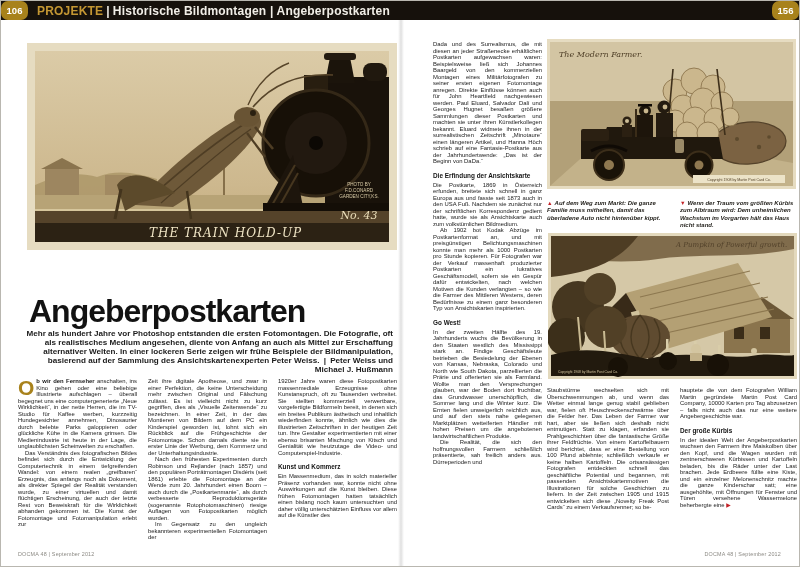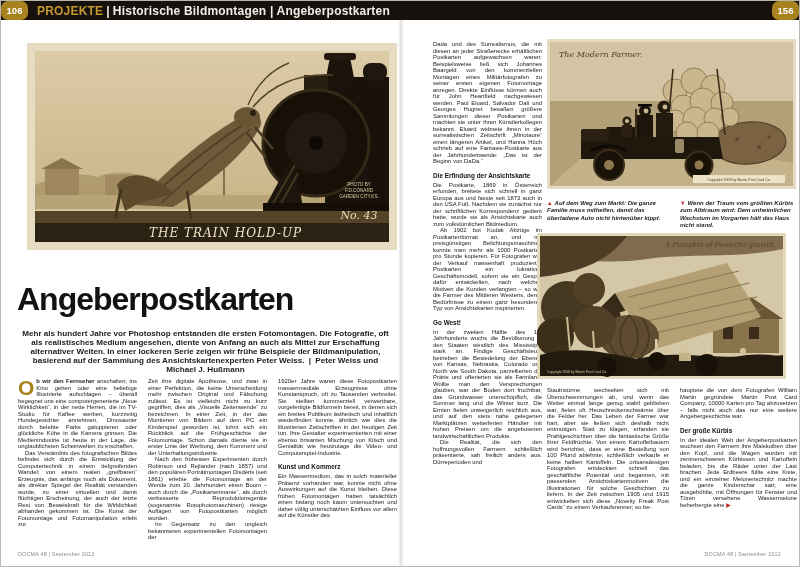--- a/index.html
+++ b/index.html
@@ -23,7 +23,7 @@
   figure{margin:0;padding:0;position:absolute;}
   .hero{left:26px;top:42px;}
   .farmer{left:546px;top:38px;}
-  .pumpkin{left:536px;top:232px;}
+  .pumpkin{left:547px;top:232px;}
   svg{display:block}
   
   .title{position:absolute;left:16px;top:281px;margin:0;font-size:32px;letter-spacing:-1px;

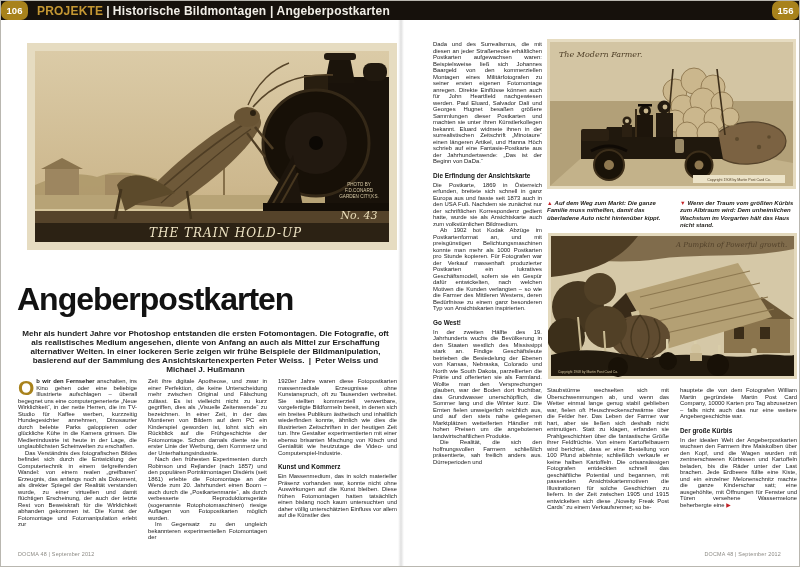--- a/index.html
+++ b/index.html
@@ -26,7 +26,7 @@
   .pumpkin{left:547px;top:232px;}
   svg{display:block}
   
-  .title{position:absolute;left:16px;top:281px;margin:0;font-size:32px;letter-spacing:-1px;
+  .title{position:absolute;left:16px;top:281px;margin:12px;font-size:32px;letter-spacing:-1px;
     font-weight:bold;color:#121212;line-height:34px;}
   .standfirst{position:absolute;left:17px;top:329px;width:375px;margin:0;
     font-size:8.1px;line-height:8.9px;font-weight:bold;color:#1c1c1c;text-align:center;}

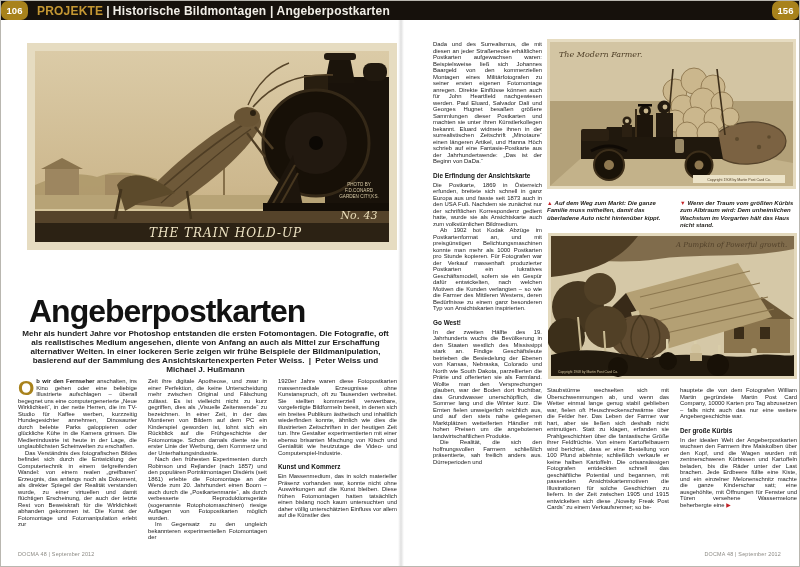--- a/index.html
+++ b/index.html
@@ -29,7 +29,7 @@
   .title{position:absolute;left:16px;top:281px;margin:12px;font-size:32px;letter-spacing:-1px;
     font-weight:bold;color:#121212;line-height:34px;}
   .standfirst{position:absolute;left:17px;top:329px;width:375px;margin:0;
-    font-size:8.1px;line-height:8.9px;font-weight:bold;color:#1c1c1c;text-align:center;}
+    font-size:8.1px;line-height:8.9px;font-weight:bold;color:#1c1c1c;text-align:right;}
   .sf-sep{margin:0 2px;}
   
   .col{position:absolute;top:377px;width:119px;height:169px;overflow:hidden;

